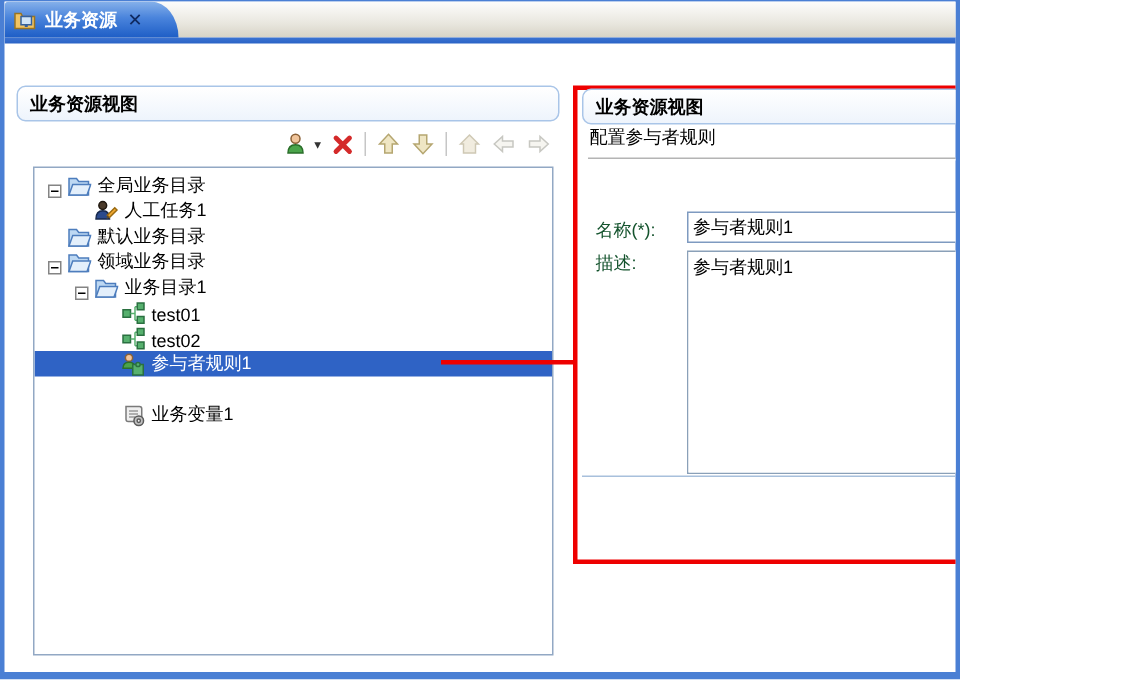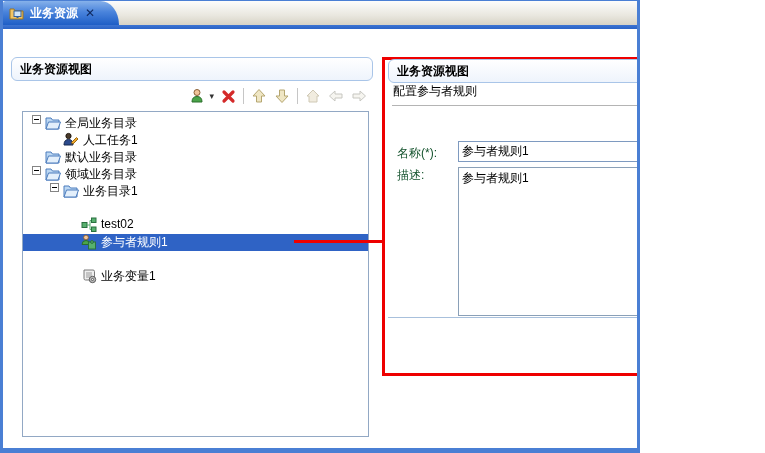--- a/index.html
+++ b/index.html
@@ -58,7 +58,7 @@
   .treebox { position:absolute; left:19px; top:110px; width:347px; height:326px;
     border:1px solid #92a8c4; background:#ffffff; overflow:hidden; }
   .trow { position:absolute; left:0; width:345px; height:17px;
-    display:flex; align-items:flex-start; font-size:12px; color:#000; cursor:default; white-space:nowrap; }
+    display:flex; align-items:flex-end; font-size:12px; color:#000; cursor:default; white-space:nowrap; }
   .trow.sel { background:#2f63c5; color:#ffffff; }
   .slot { width:18px; min-width:18px; display:flex; align-items:center; justify-content:center; }
   .expander { width:9px; height:9px; border:1px solid #848484; background:#ffffff;

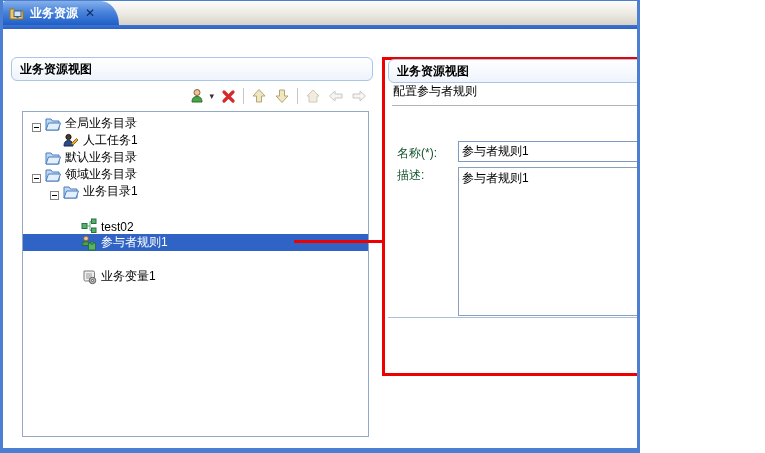--- a/index.html
+++ b/index.html
@@ -254,6 +254,18 @@
       <span>业务目录1</span>
     </div>
 
+    <div class="trow" style="top:88px; padding-left:40px">
+      <span class="slot"></span>
+      <span class="ticon">
+        <svg width="16" height="16" viewBox="0 0 16 16">
+            <rect x="1" y="5.5" width="5" height="5" fill="#57b06e" stroke="#2a7040"></rect>
+            <path d="M6 8 H9 M9 3.5 V12.5 M9 3.5 H10.5 M9 12.5 H10.5" stroke="#57b06e" fill="none"></path>
+            <rect x="10.5" y="1" width="4.5" height="4.5" fill="#57b06e" stroke="#2a7040"></rect>
+            <rect x="10.5" y="10" width="4.5" height="4.5" fill="#57b06e" stroke="#2a7040"></rect>
+          </svg>
+      </span>
+      <span>test01</span>
+    </div>
 
     <div class="trow" style="top:105px; padding-left:40px">
       <span class="slot"></span>

